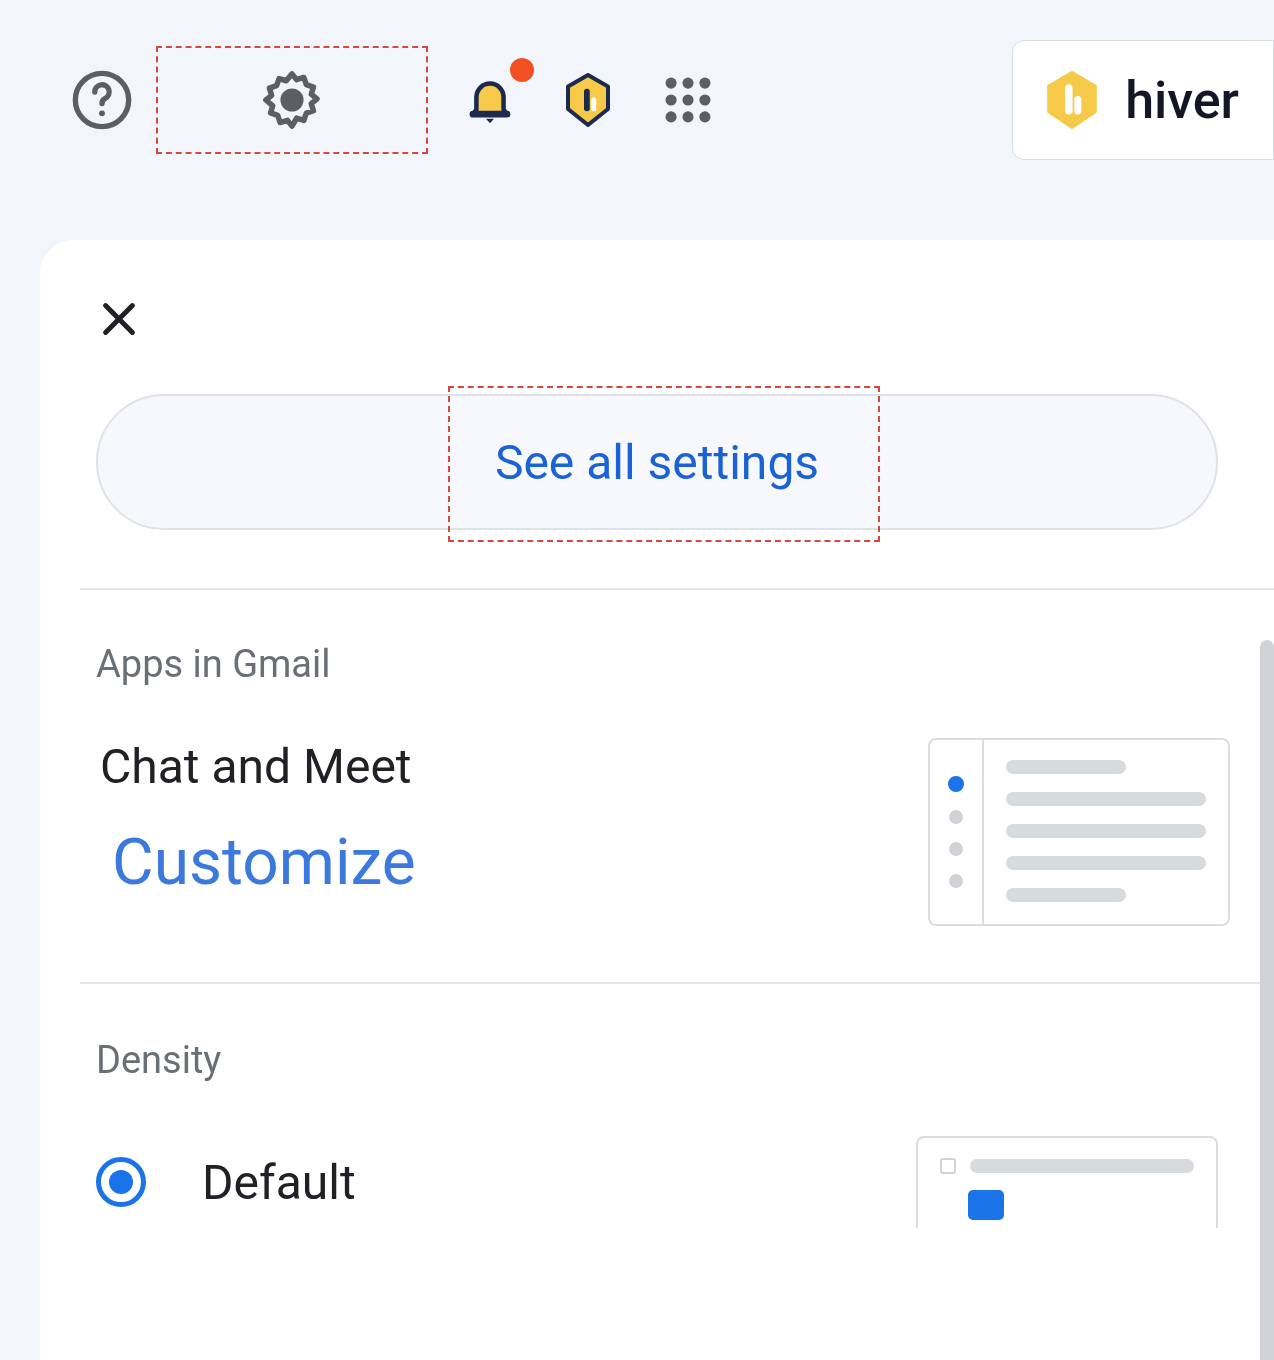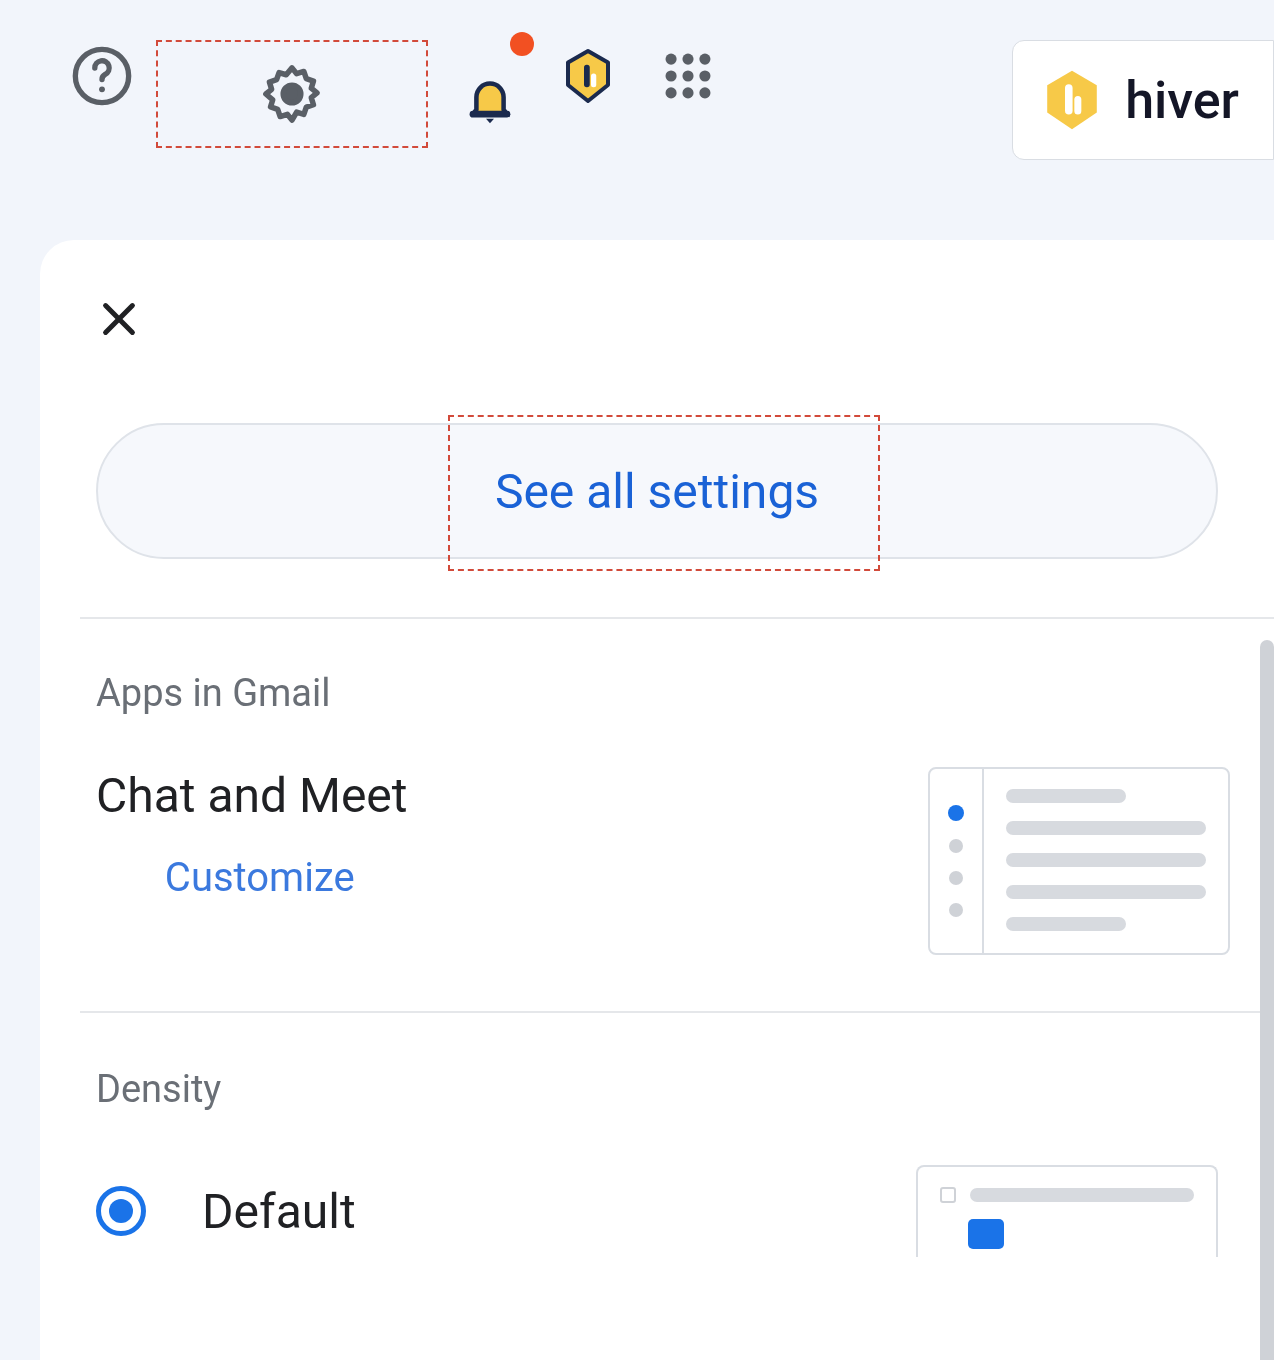--- a/index.html
+++ b/index.html
@@ -14,6 +14,7 @@
     
     .topbar {
       display: flex;
+      align-items: center;
       gap: 28px;
       padding: 40px 0 30px 22px;
       margin-left: 44px;

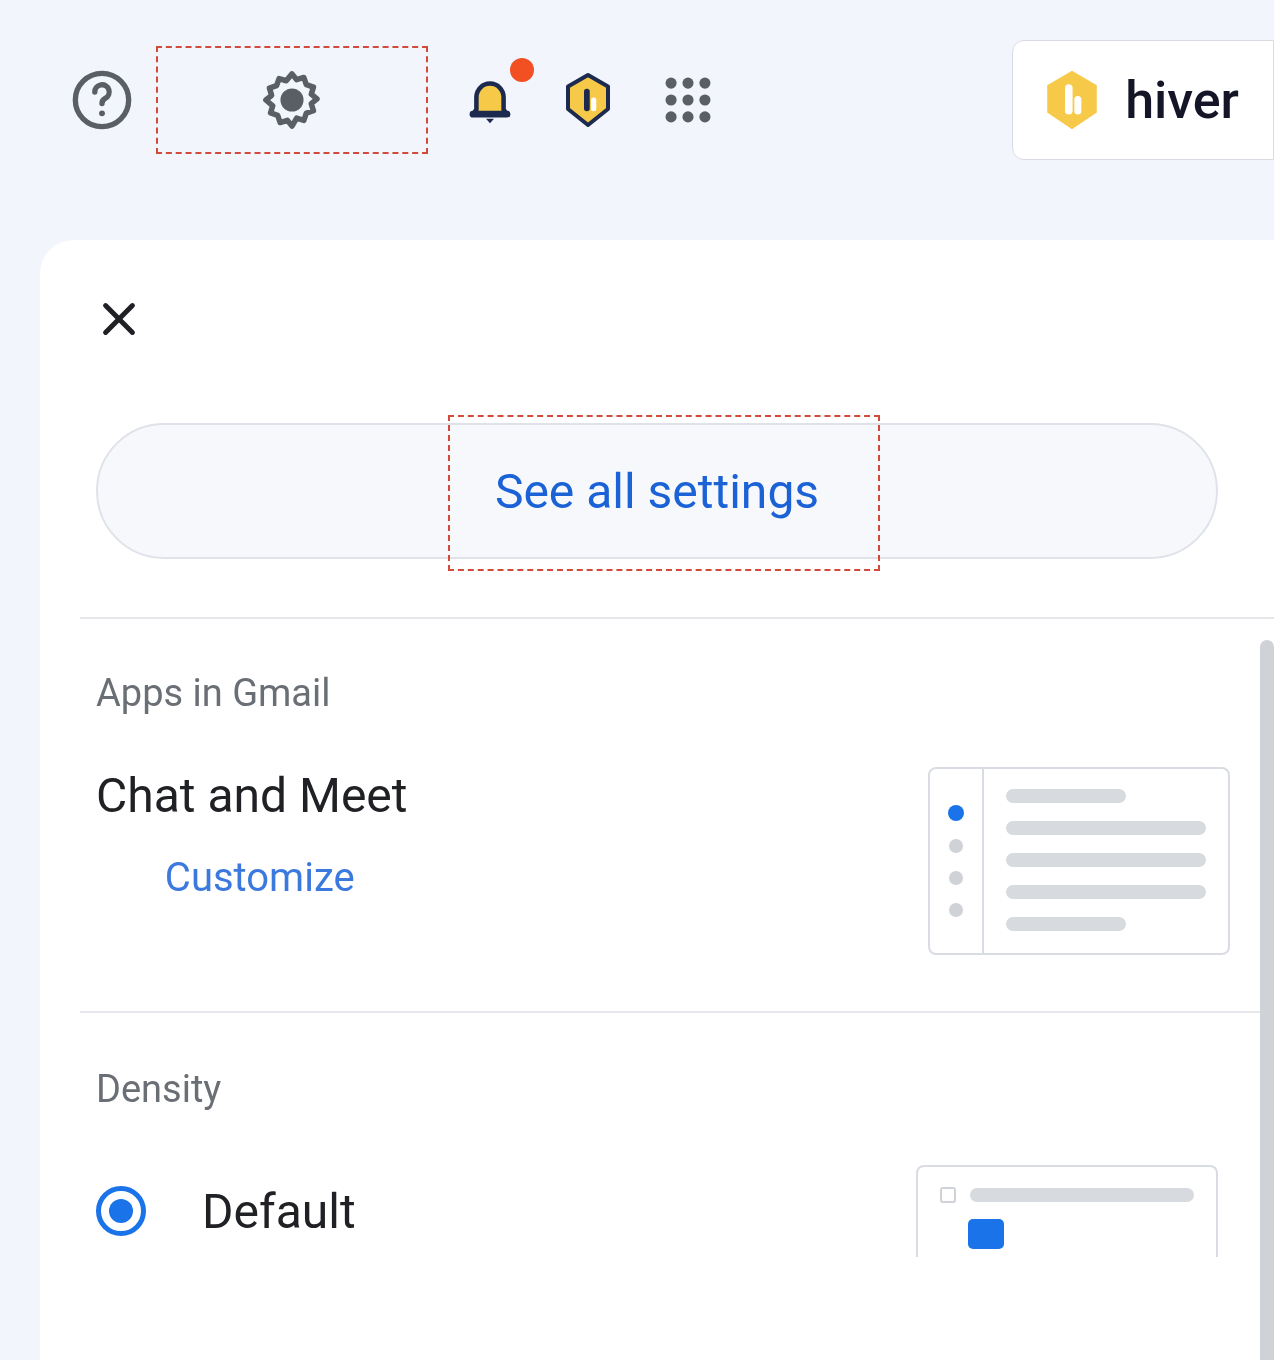--- a/index.html
+++ b/index.html
@@ -70,7 +70,7 @@
     .panel-title { font-size: 50px; color: #202124; letter-spacing: 0.3px; }
     .close-x { width: 46px; height: 46px; cursor: pointer; }
 
-    .see-all-wrap { padding: 0 56px 58px 56px; margin-top: 29px; }
+    .see-all-wrap { padding: 0 56px 58px 56px; }
     .see-all-btn {
       width: 100%;
       height: 136px;

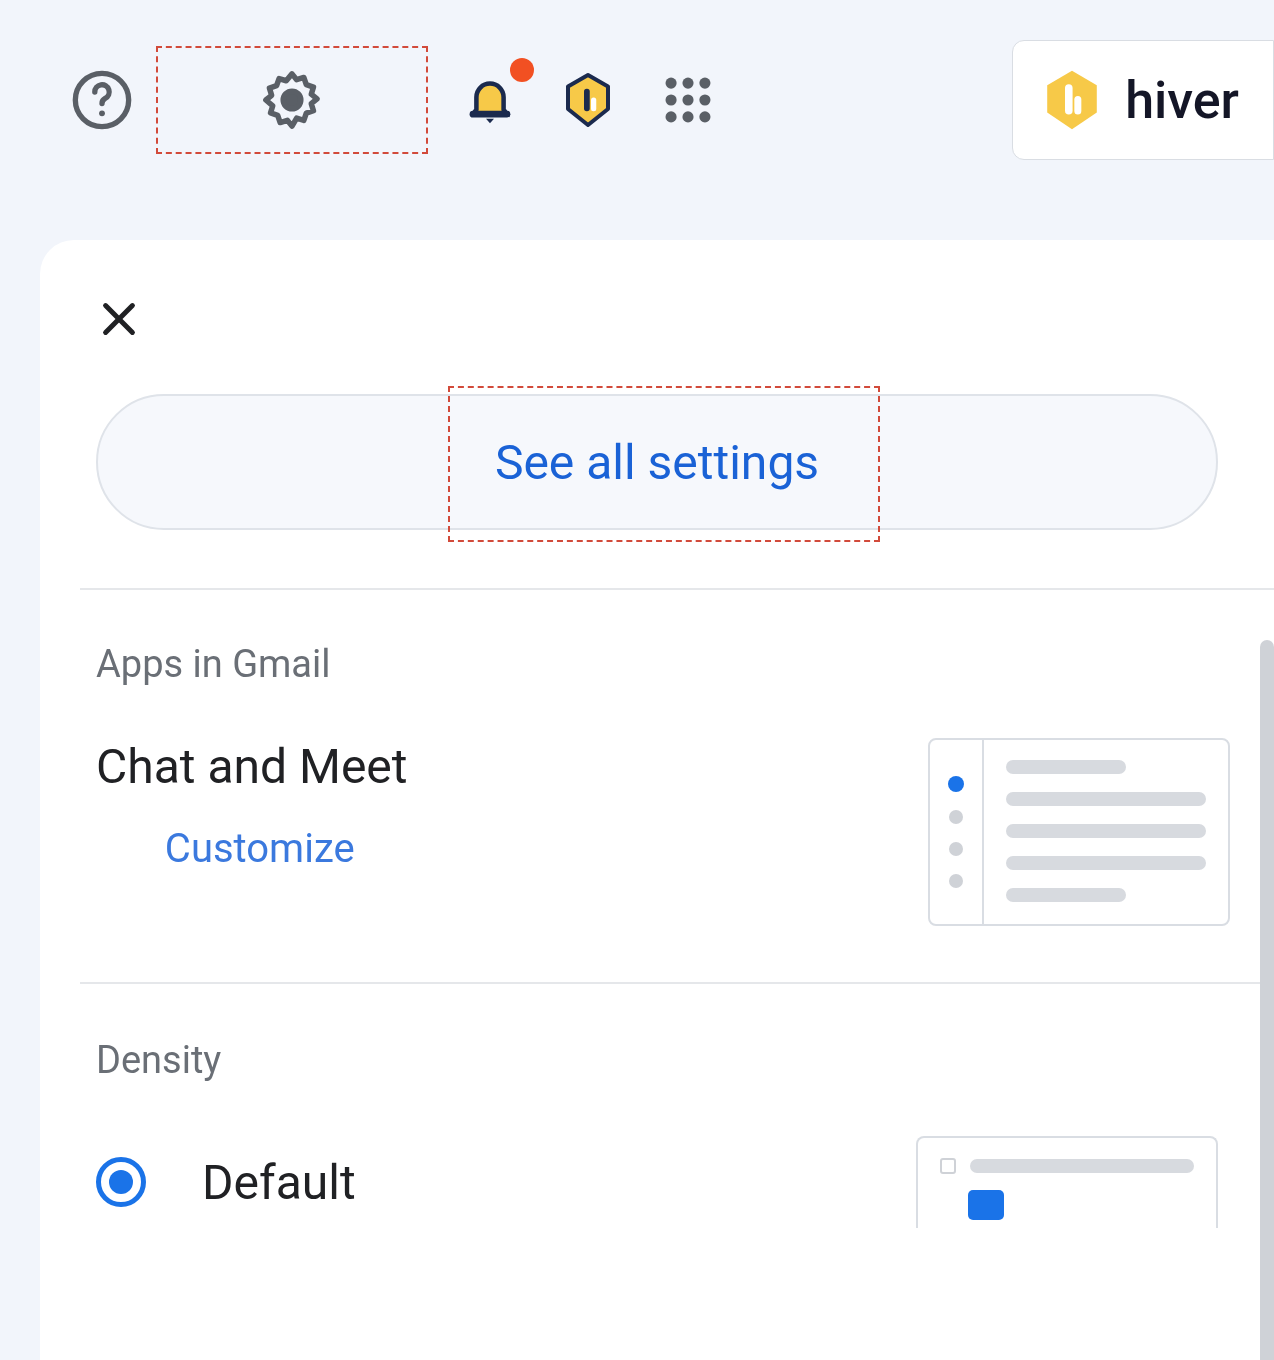--- a/index.html
+++ b/index.html
@@ -99,7 +99,7 @@
 
     .apps-row { display: flex; align-items: flex-start; justify-content: space-between; text-align: center; }
     .apps-left .row-name { font-size: 48px; color: #202124; margin-bottom: 30px; }
-    .apps-left .customize { font-size: 40px; color: #3b79de; cursor: pointer; margin-left: 16px; }
+    .apps-left .customize { font-size: 64px; color: #3b79de; cursor: pointer; margin-left: 16px; }
     .preview-box {
       width: 302px; height: 188px;
       border: 2px solid #d9dde3;

